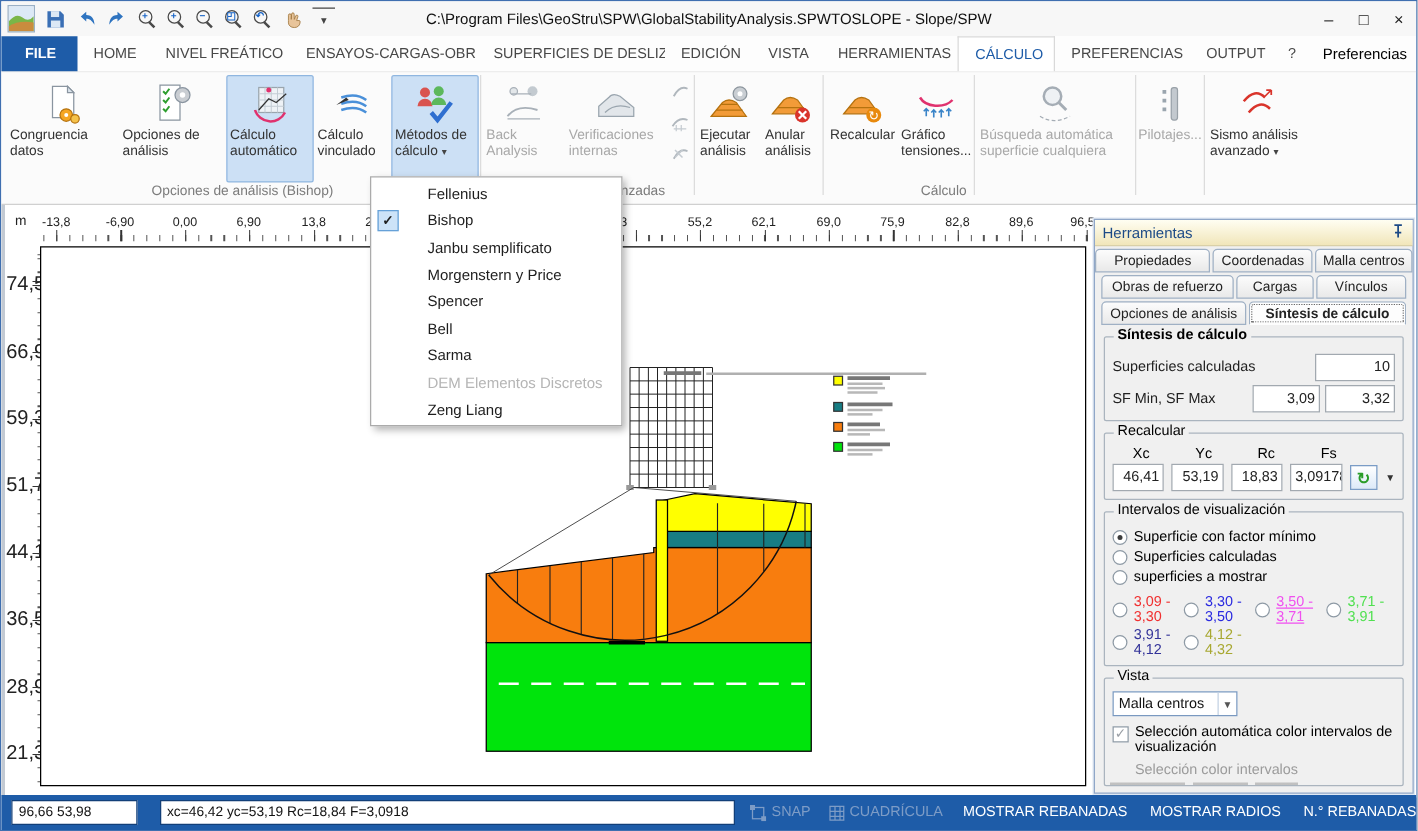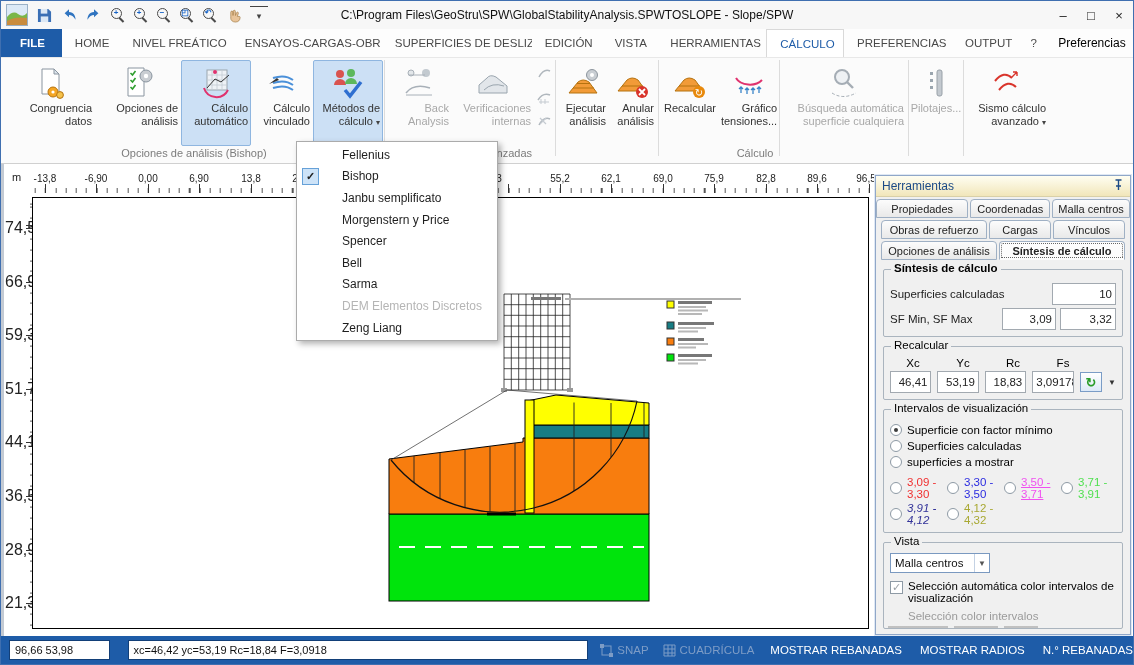--- a/index.html
+++ b/index.html
@@ -30,7 +30,7 @@
   .rgroup{position:relative;height:102px;display:flex;align-items:flex-start}
   .rbtn{height:86px;display:flex;flex-direction:column;align-items:center;padding-top:5px;border:1px solid transparent;border-radius:2px}
   .rbtn .ric{width:34px;height:34px;margin-bottom:2px;flex:none}
-  .lblw{font-size:11px;line-height:13px;text-align:right;color:#333;padding:0 2px}
+  .lblw{font-size:11px;line-height:13px;text-align:left;color:#333;padding:0 2px}
   .rbtn.active{background:#cce0f5;border-color:#8fb6e0}
   .rbtn.disabled .lblw{color:#a8a8a8}
   .arr{font-size:8px;color:#444}

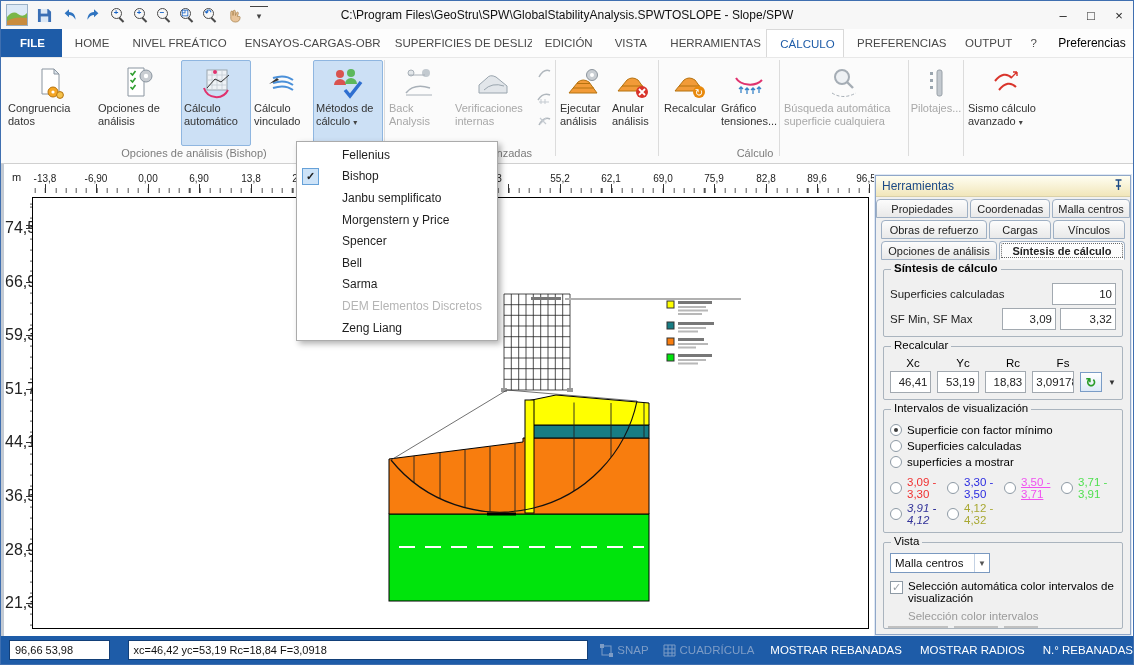--- a/index.html
+++ b/index.html
@@ -343,7 +343,7 @@
               <path d="M22 11 l5 -5 M27 6 h-4 M27 6 v4" stroke="#d9342b" stroke-width="1.4" fill="none"></path>
             </svg>
         </span>
-        <span class="lblw"><span>Sismo cálculo avanzado</span> <span class="arr">▾</span></span>
+        <span class="lblw"><span>Sismo análisis avanzado</span> <span class="arr">▾</span></span>
       </div>
       <div class="glabel g3">Cálculo</div>
     </div>

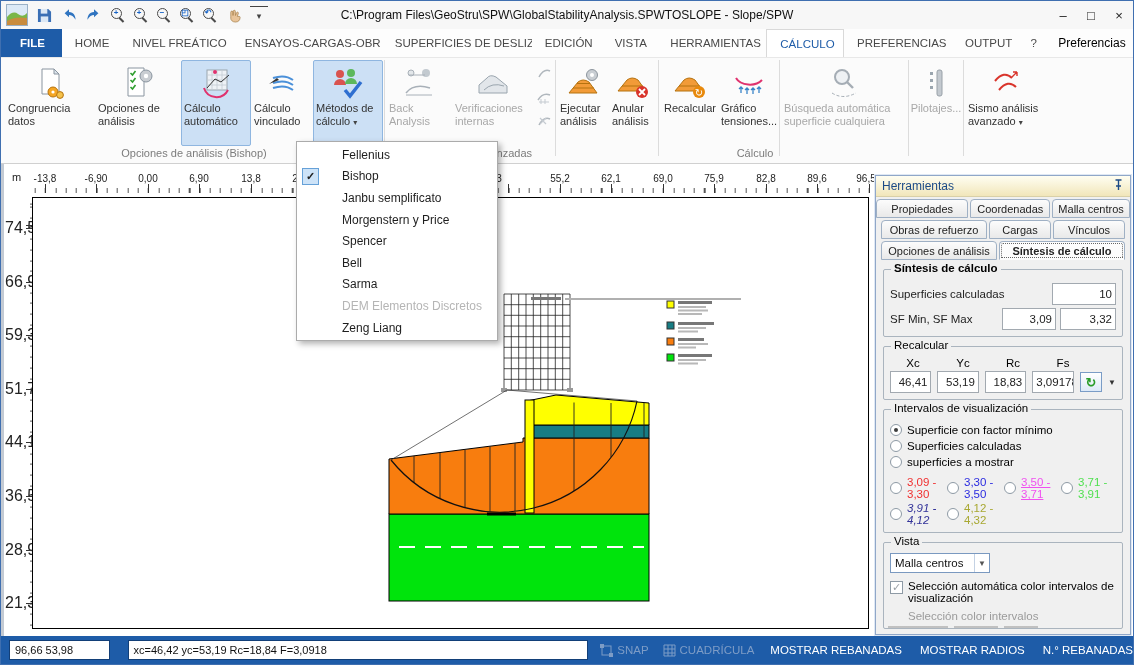--- a/index.html
+++ b/index.html
@@ -519,7 +519,7 @@
           </div>
         <div class="radrow" style="margin-top:0">
             <span class="rad"></span>
-            <span style="color: rgb(51, 51, 153); font-style: italic;">3,91 - 4,12</span>
+            <span style="color: rgb(51, 51, 153);">3,91 - 4,12</span>
           </div>
         <div class="radrow" style="margin-top:0">
             <span class="rad"></span>

